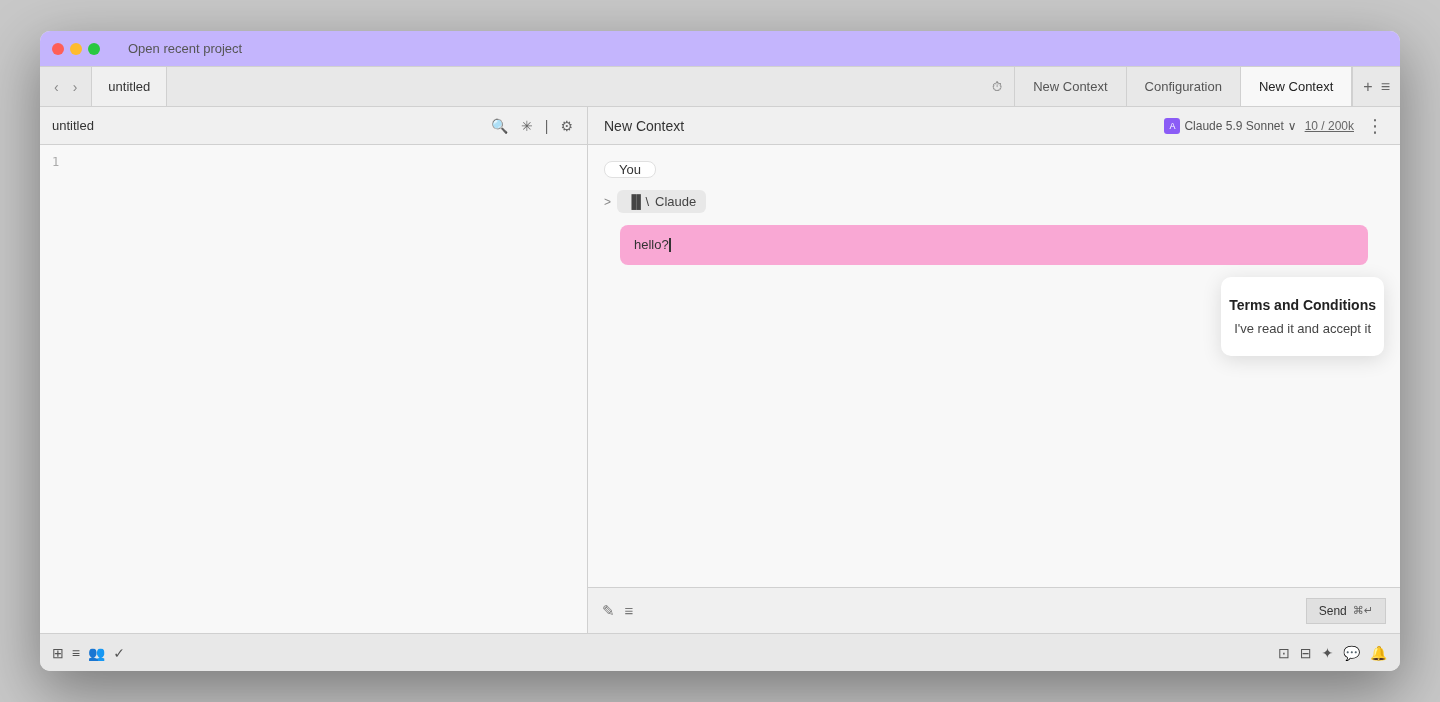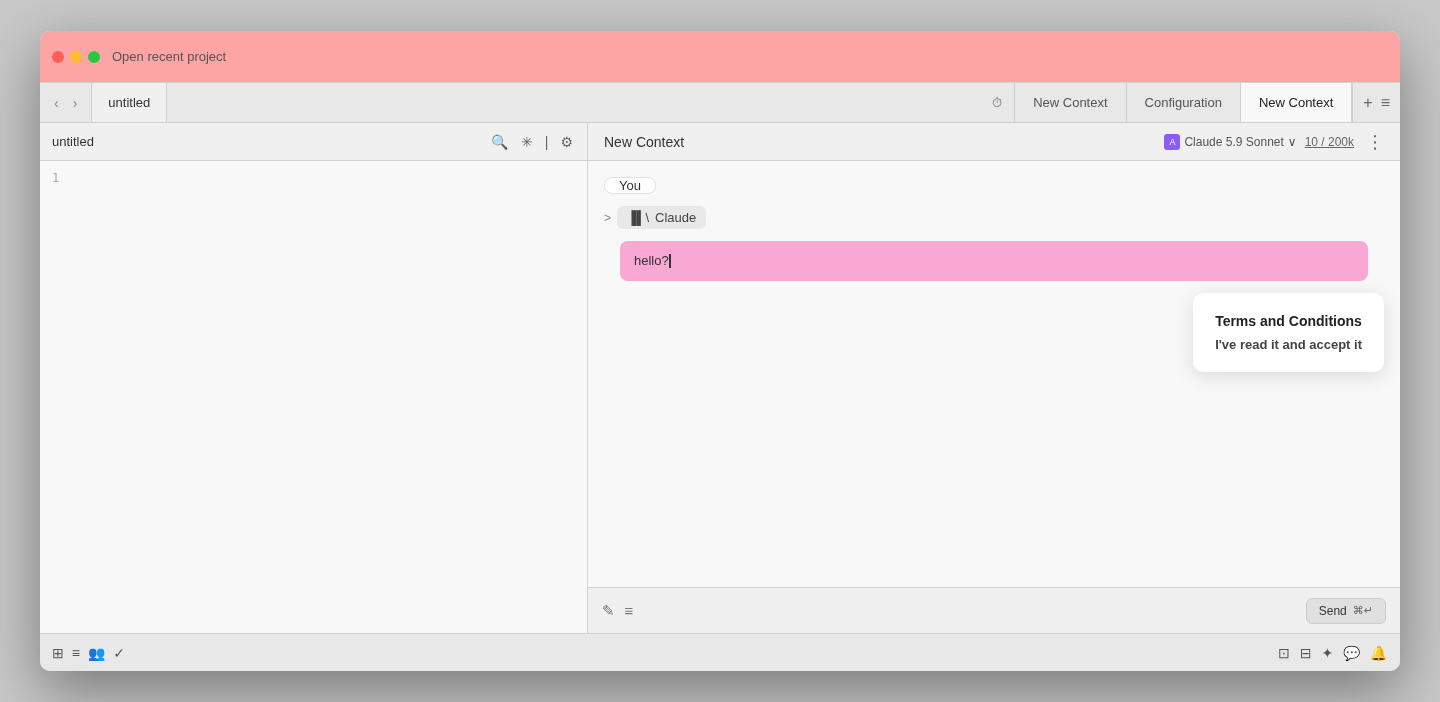--- a/index.html
+++ b/index.html
@@ -24,13 +24,13 @@
     }
     
     .titlebar {
-      height: 52px;
-      background: #fca5a5;
+      height: 36px;
+      background: #c4b5fd;
       border-bottom: 1px solid #d0d0d0;
       display: flex;
       align-items: center;
       padding: 0 12px;
-      gap: 4px;
+      gap: 20px;
       flex-shrink: 0;
     }
     .traffic-lights {

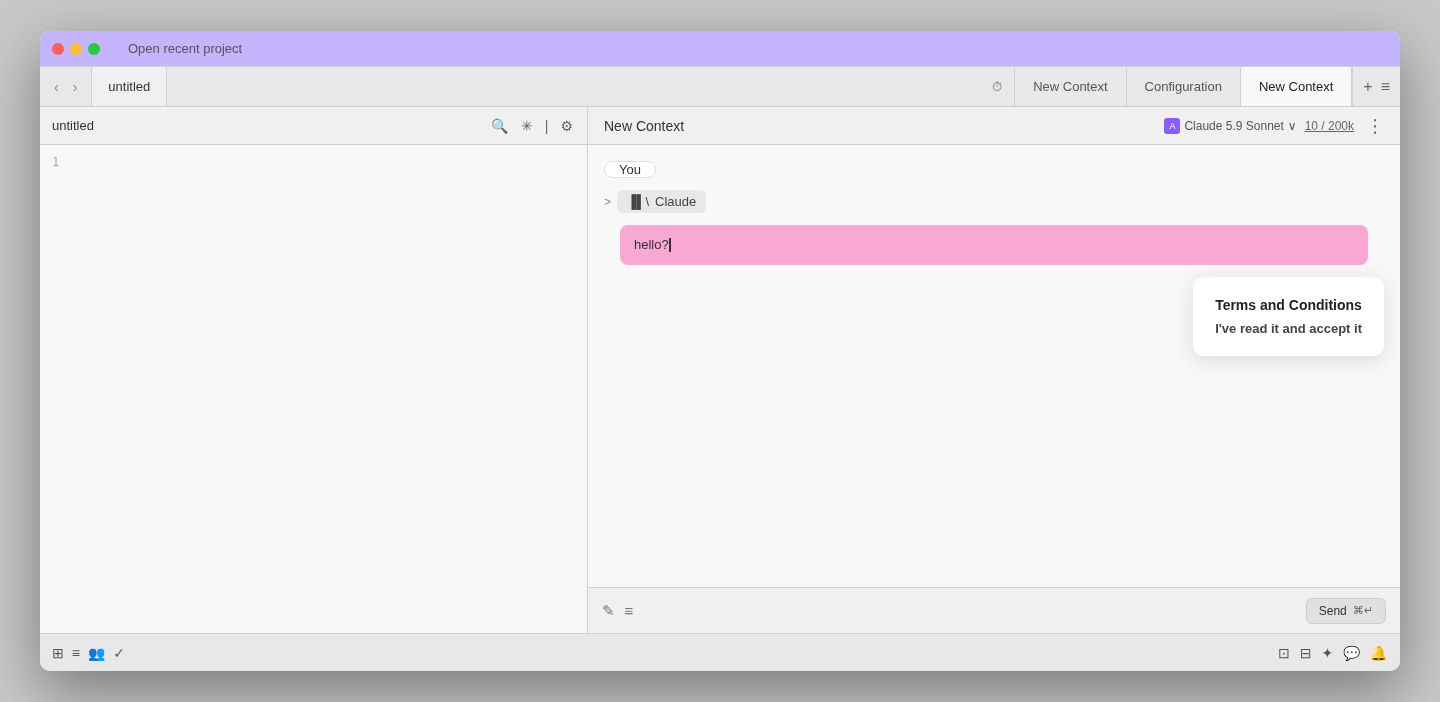--- a/index.html
+++ b/index.html
@@ -292,7 +292,7 @@
     .terms-popup {
       background: white;
       border-radius: 10px;
-      padding: 20px 22px;
+      padding: 20px 8px;
       box-shadow: 0 4px 20px rgba(0,0,0,0.12);
       max-width: 480px;
       align-self: flex-end;

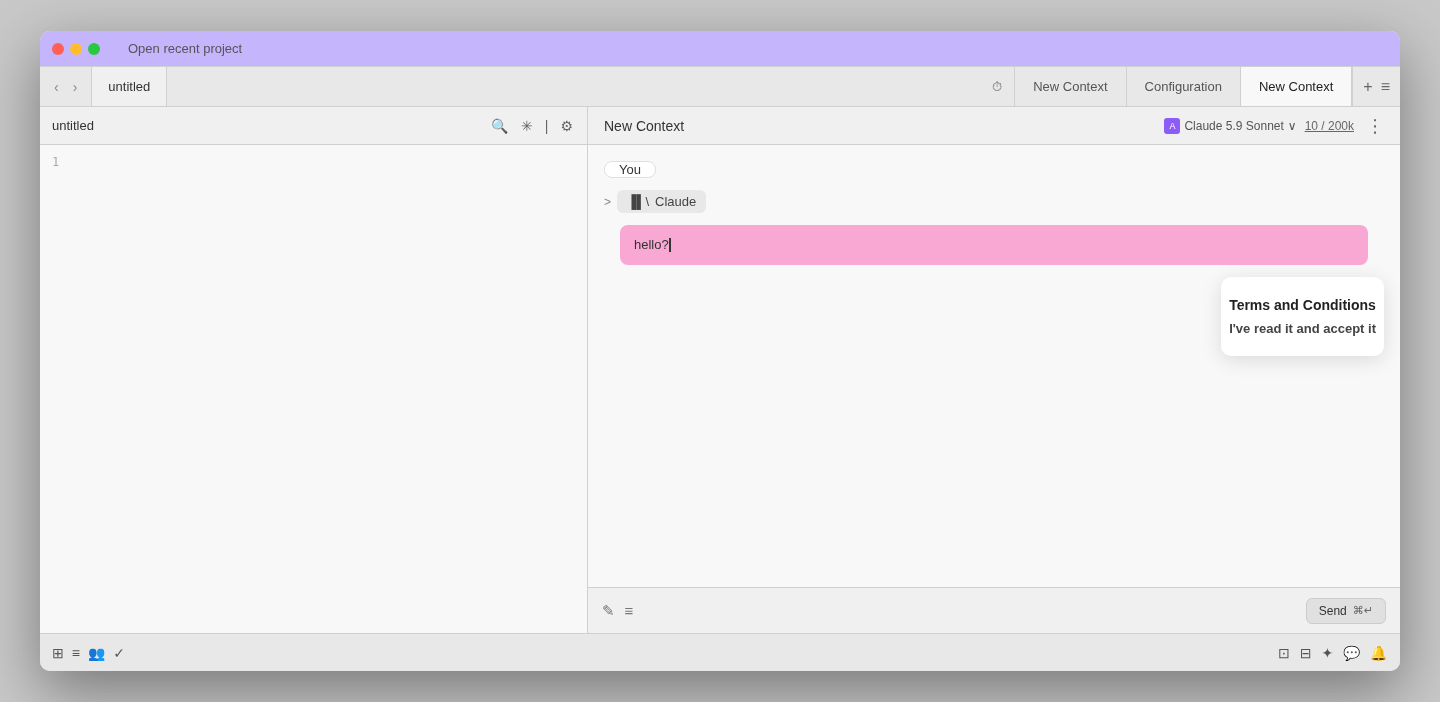--- a/index.html
+++ b/index.html
@@ -326,7 +326,6 @@
       color: #444;
       text-align: center;
       cursor: pointer;
-      font-weight: bold;
     }
     
     .chat-footer {

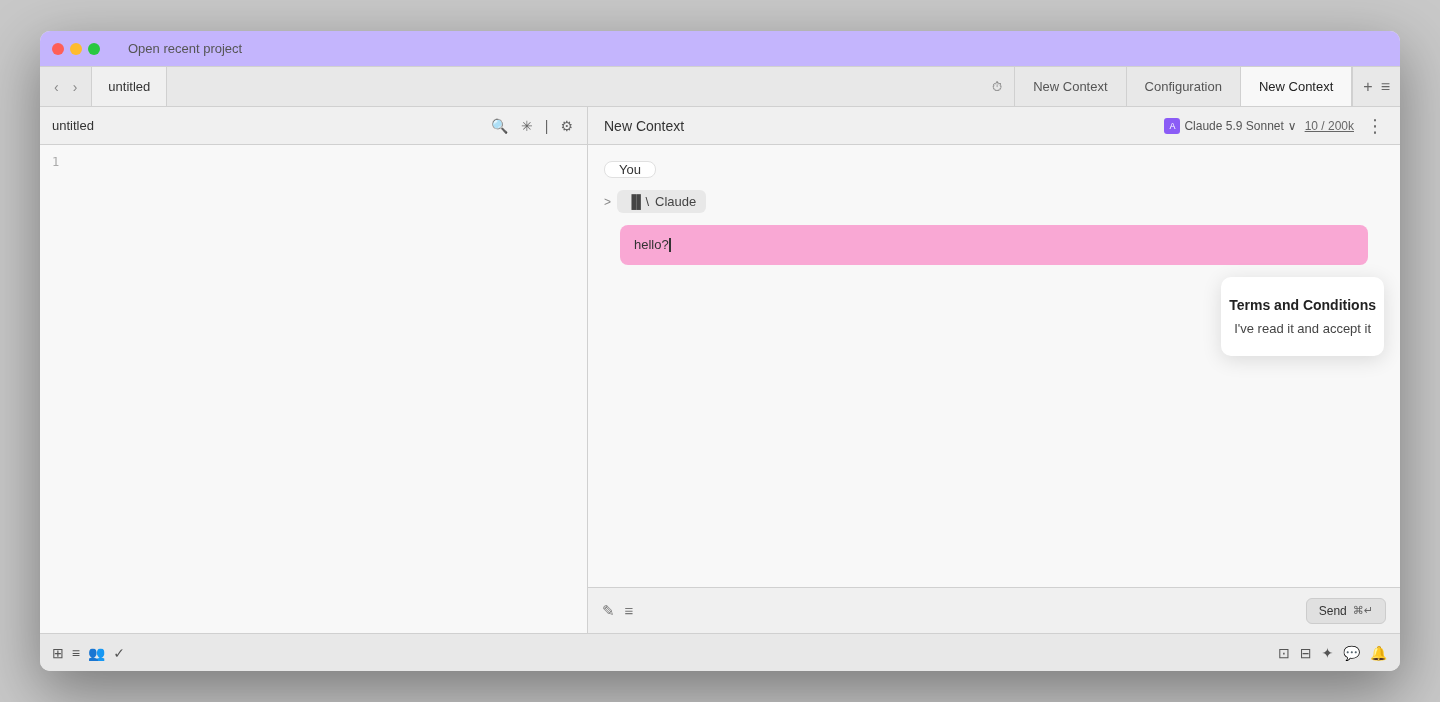--- a/index.html
+++ b/index.html
@@ -346,7 +346,7 @@
     .send-btn {
       background: #e0e0e0;
       border: 1px solid #ccc;
-      border-radius: 6px;
+      border-radius: 0;
       padding: 5px 12px;
       font-size: 12px;
       color: #333;

